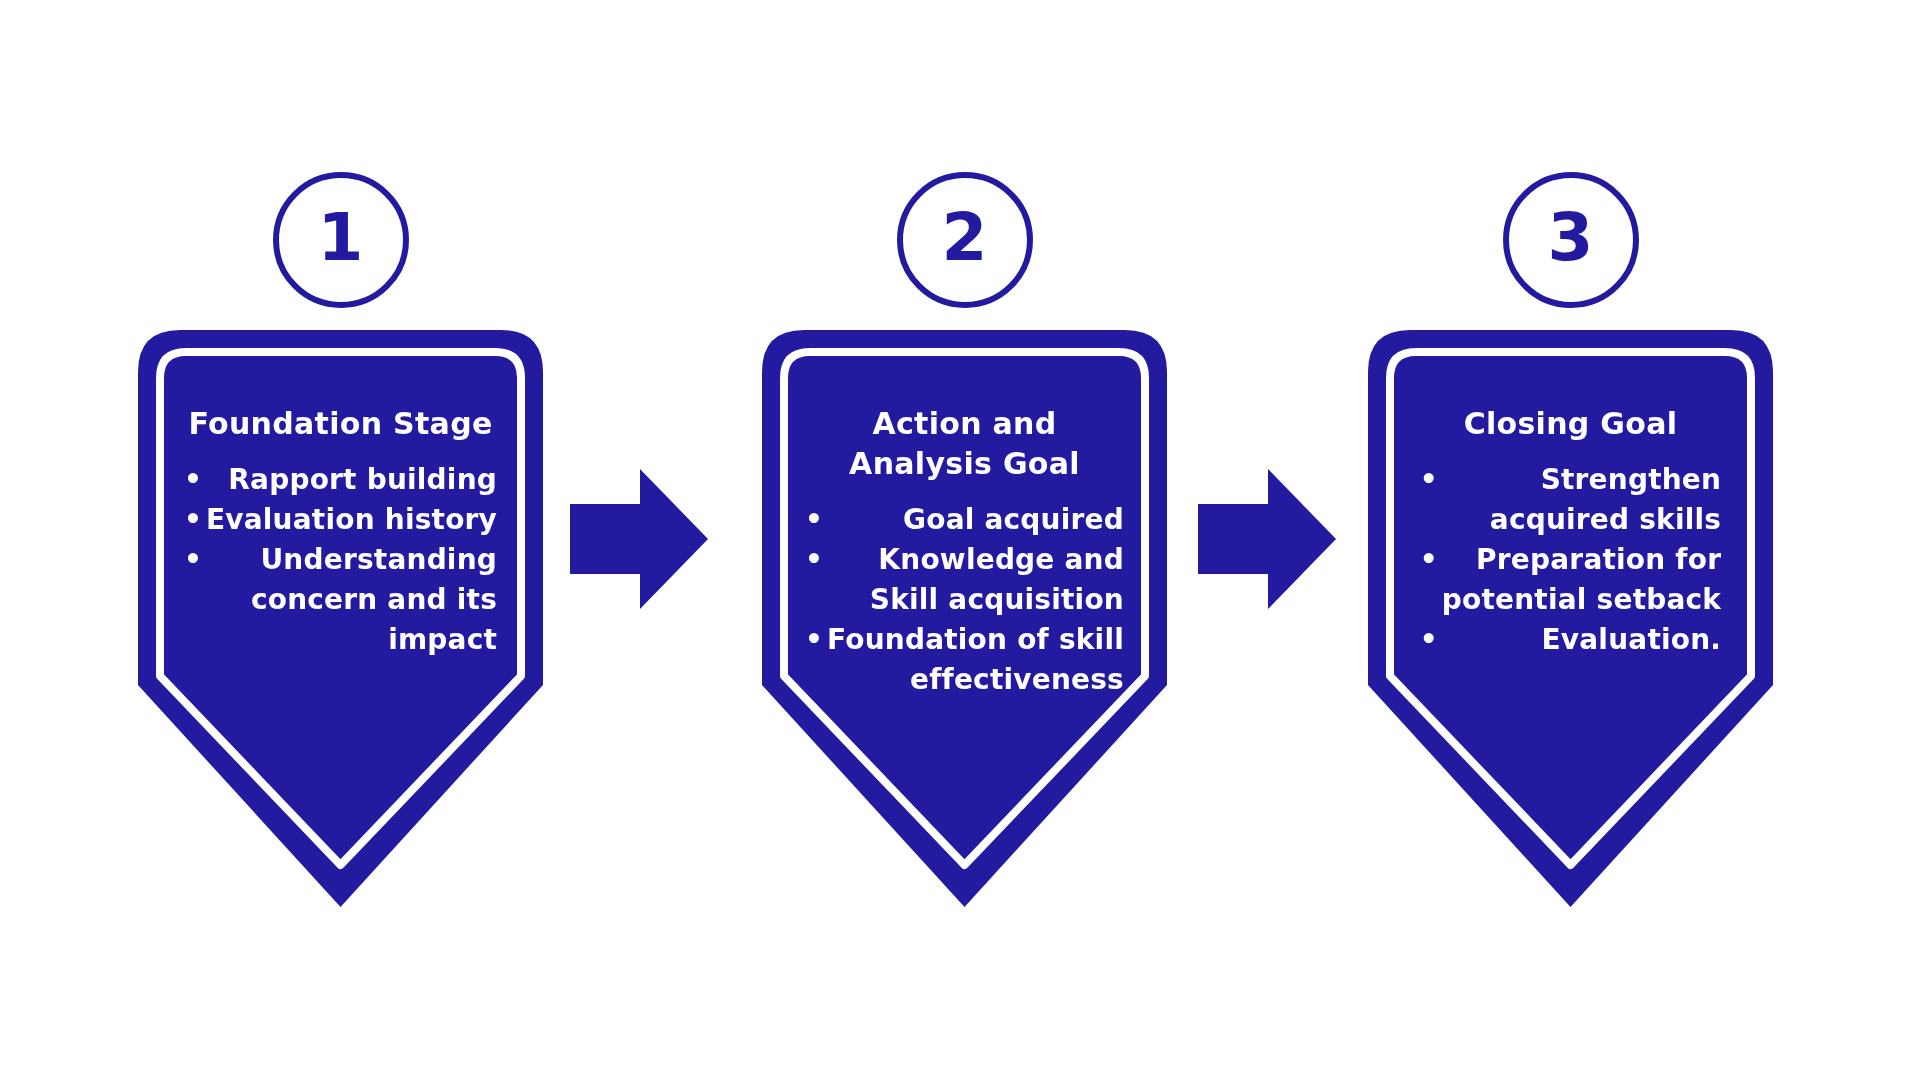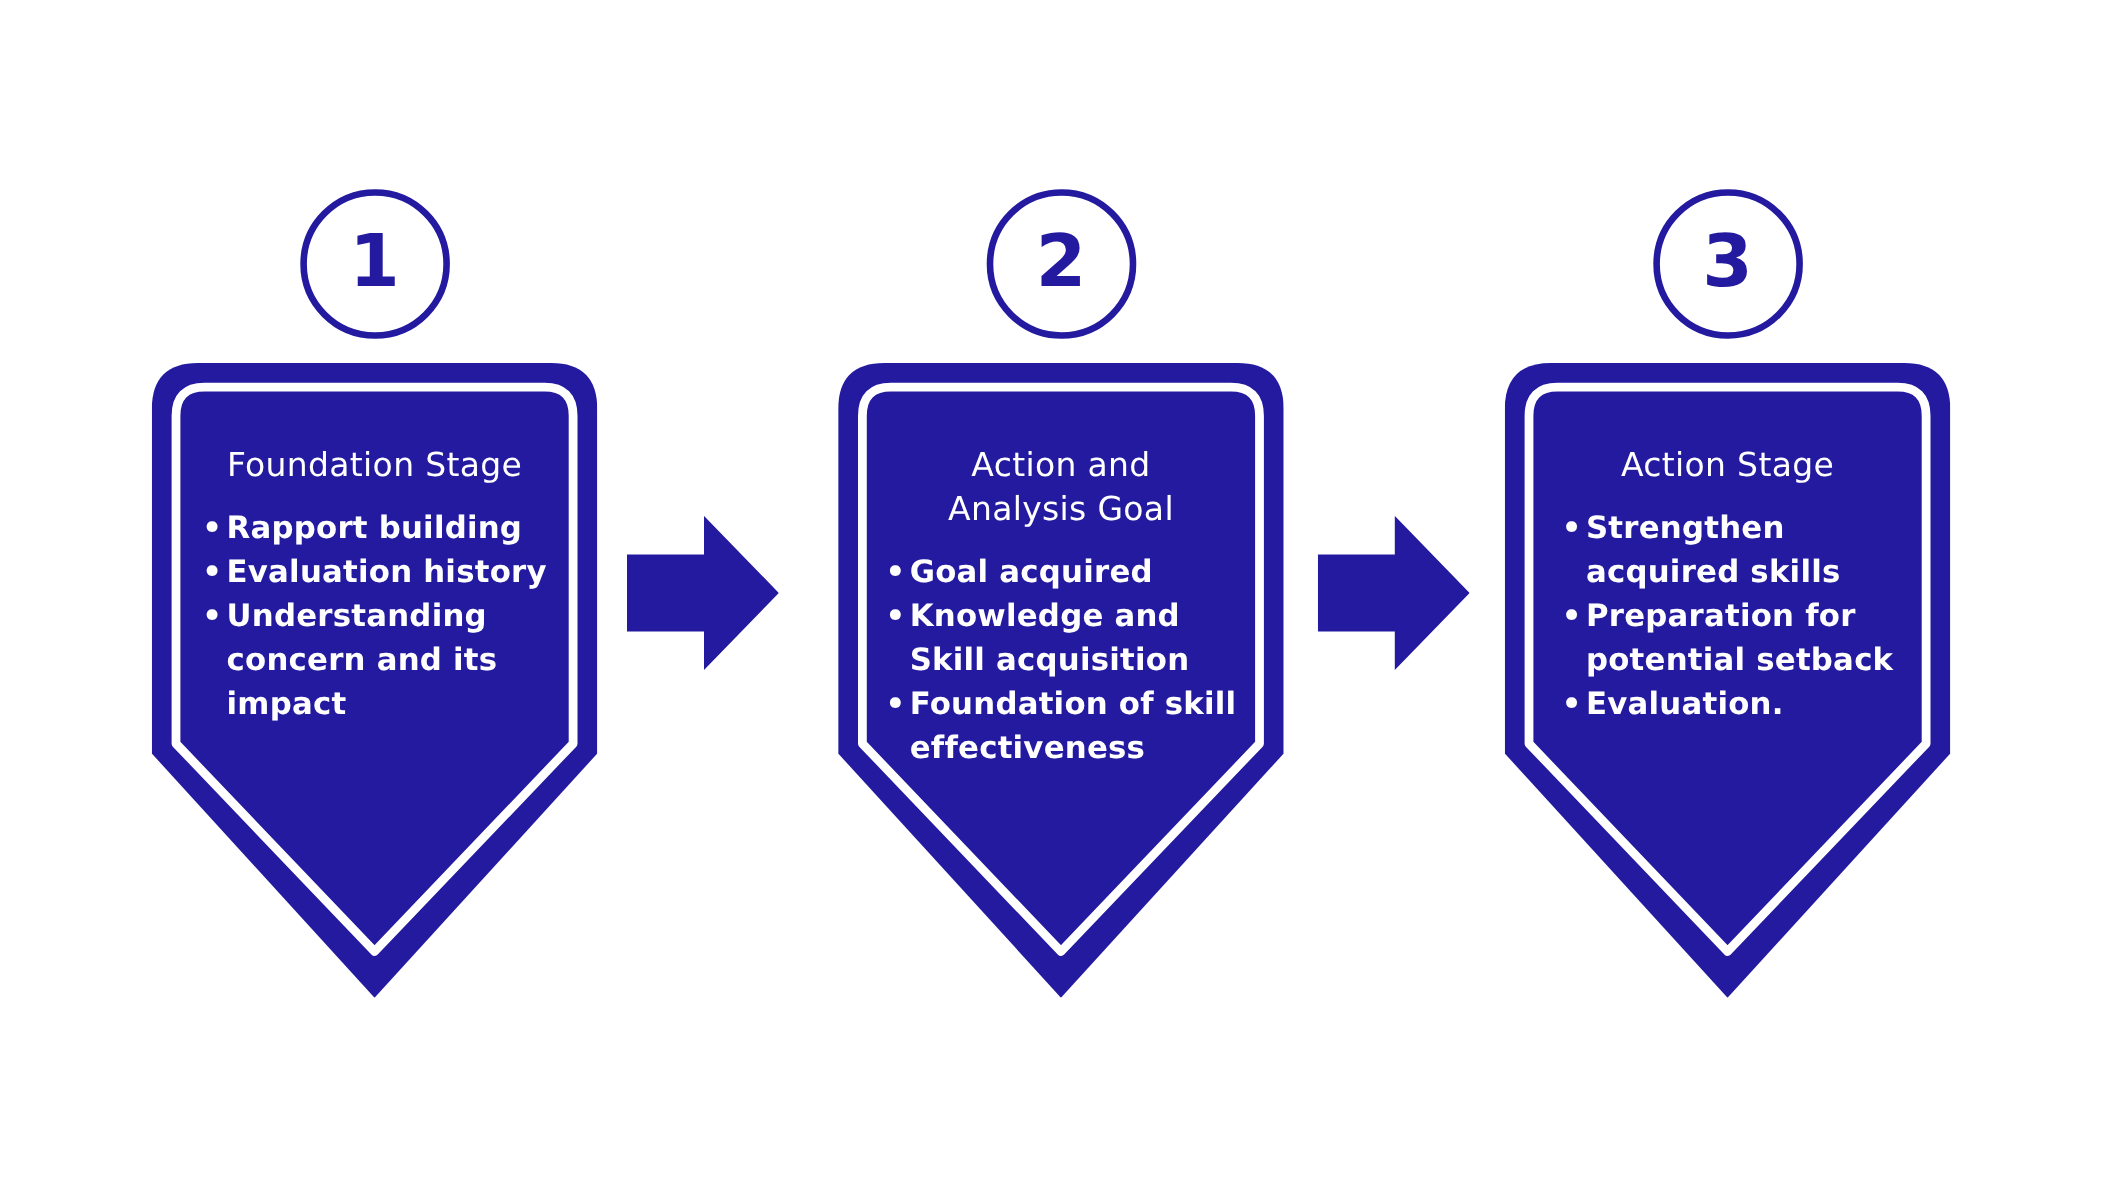--- a/index.html
+++ b/index.html
@@ -29,7 +29,7 @@
 
   .content { position:relative; padding-top:74px; }
   .stage-title {
-    margin:0; font-size:30px; line-height:40px; font-weight:normal;
+    margin:0; font-size:30px; line-height:40px; font-weight:bold;
     color:var(--text-on-primary); text-align:center; white-space:pre-line;
     letter-spacing:0.3px;
   }

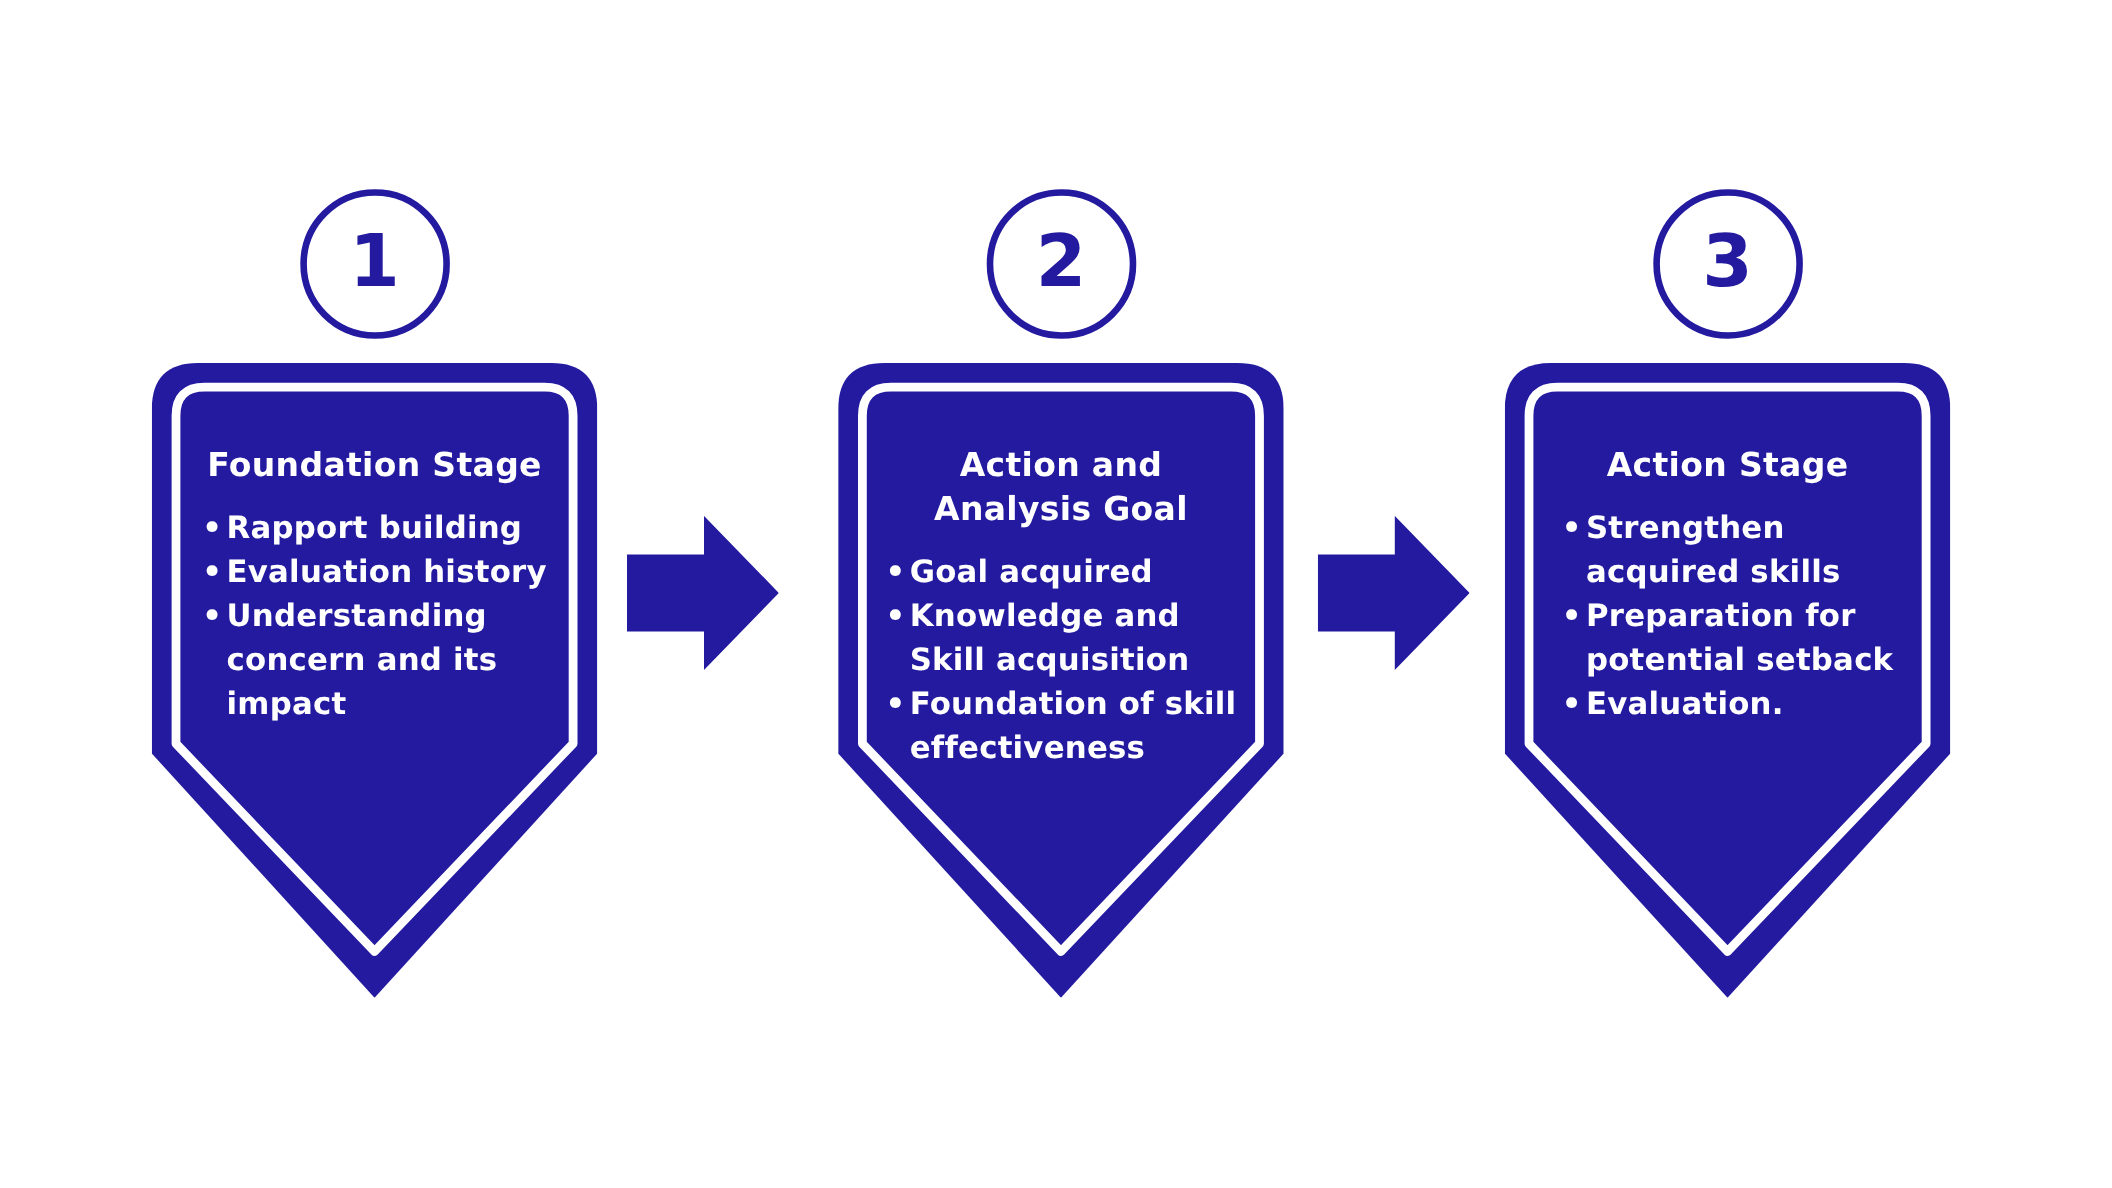--- a/index.html
+++ b/index.html
@@ -122,7 +122,7 @@
         <path d="M48 22 H357 Q383 22 383 48 V346 L202.5 535 L22 346 V48 Q22 22 48 22 Z" fill="none" stroke="var(--canvas)" stroke-width="8" stroke-linejoin="round"></path>
       </svg>
       <div class="content">
-        <h2 class="stage-title">Action Stage</h2>
+        <h2 class="stage-title">Closing Goal</h2>
         <ul class="bullets">
             <li>Strengthen
 acquired skills</li>

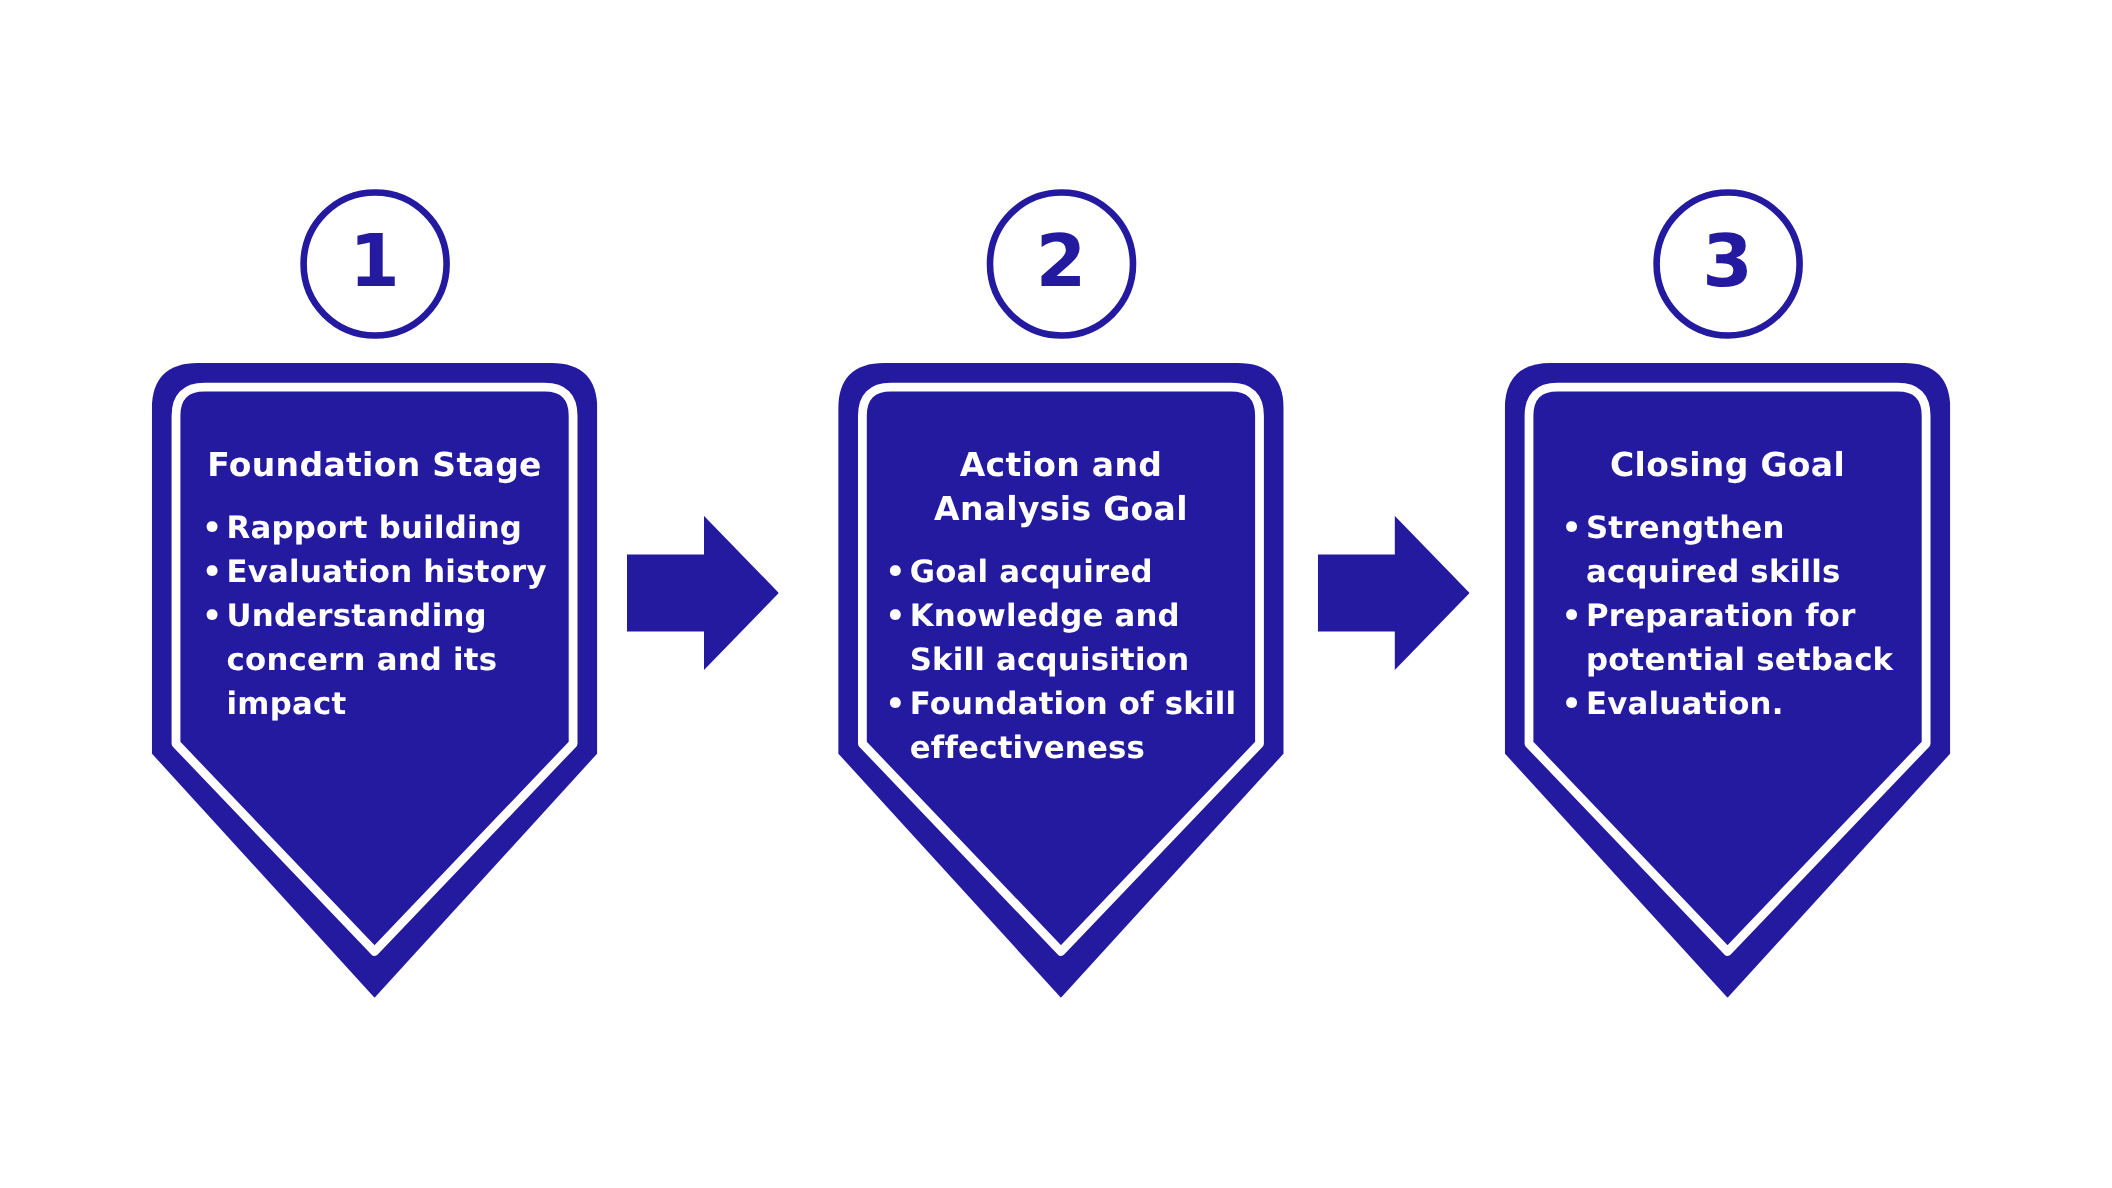--- a/index.html
+++ b/index.html
@@ -40,7 +40,7 @@
   .bullets li {
     position:relative; padding-left:22px;
     font-size:28px; line-height:40px; font-weight:bold;
-    color:var(--text-on-primary); white-space:pre-line; text-align:left;
+    color:var(--text-on-primary); white-space:pre-line; text-align:right;
     letter-spacing:0.2px;
   }
   .bullets li::before { content:"\2022"; position:absolute; left:0; top:0; }

